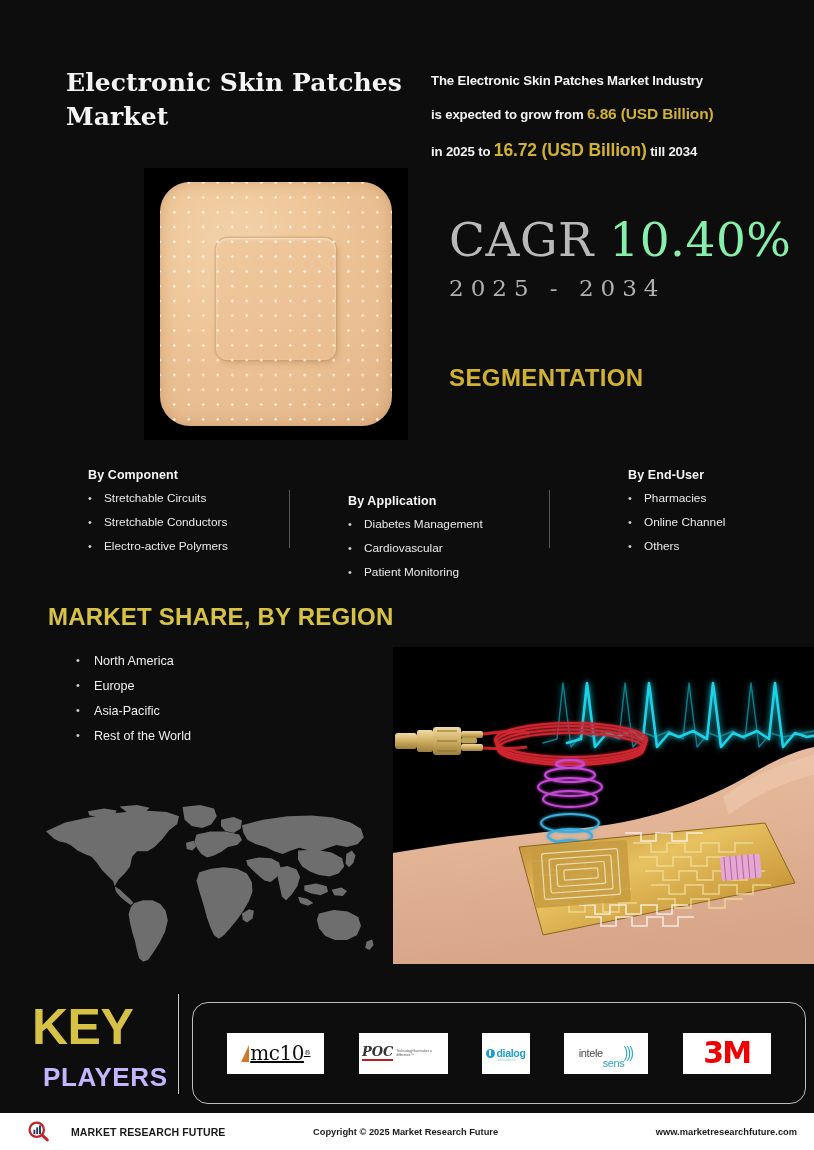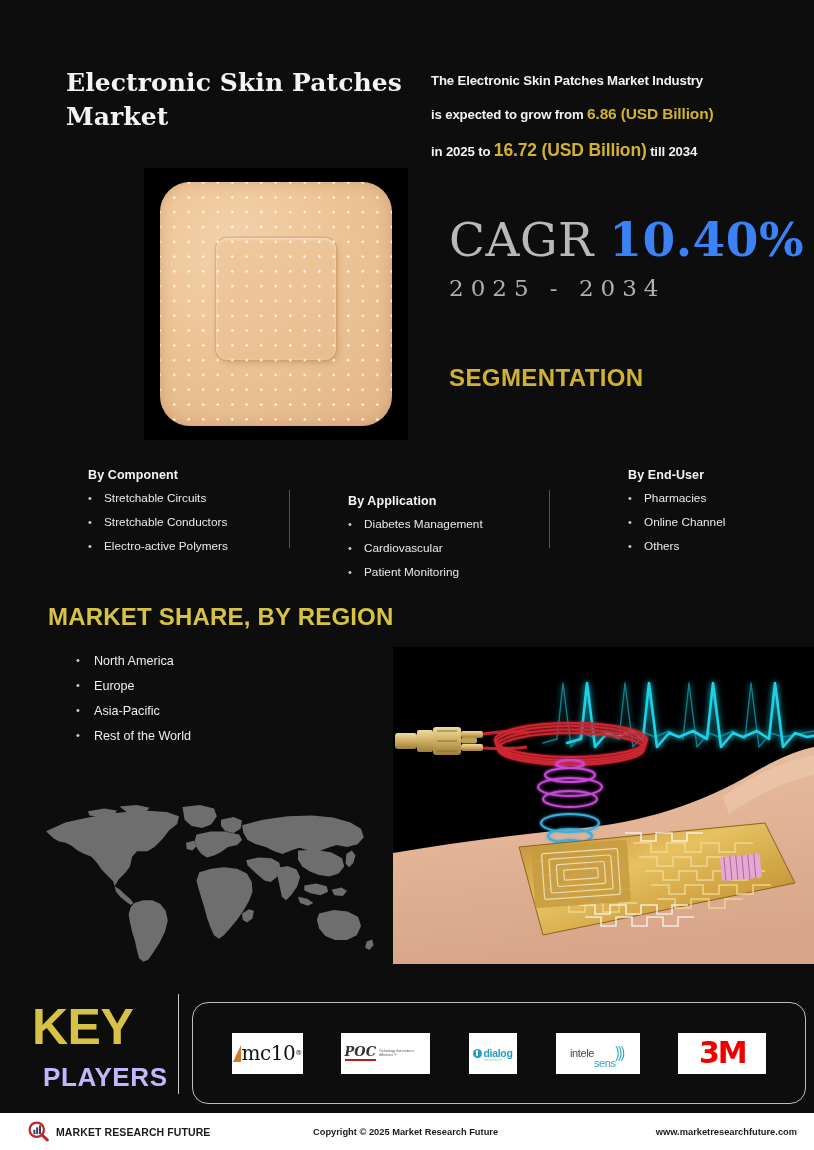--- a/index.html
+++ b/index.html
@@ -38,7 +38,7 @@
     color:#b9b9b9; font-size:47px; line-height:1;
     white-space:nowrap; letter-spacing:.5px;
   }
-  .cagr b { color:#3b82f6; font-weight:700; }
+  .cagr b { color:#86efac; font-weight:400; }
   .years {
     position:absolute; left:449px; top:275px;
     font-family:"DejaVu Serif", serif;

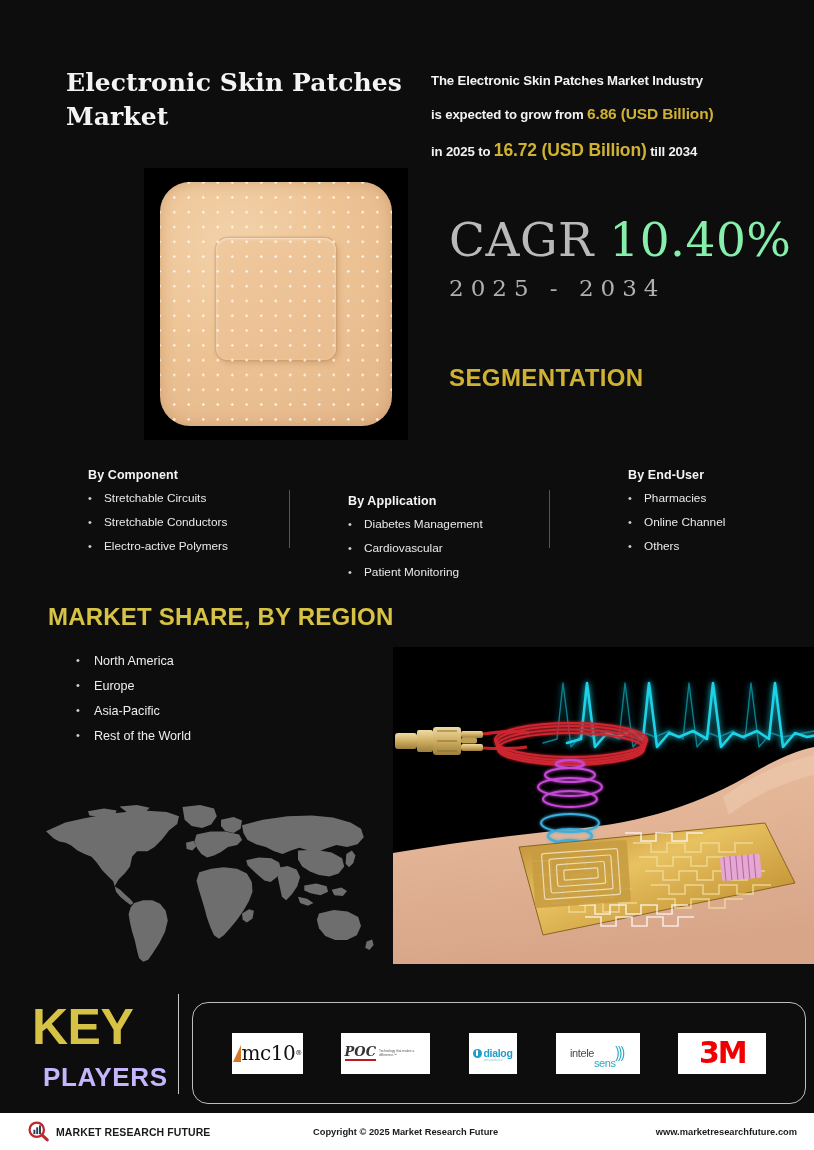--- a/index.html
+++ b/index.html
@@ -144,7 +144,7 @@
     background:#fff; display:flex; align-items:center; justify-content:center;
     height:41px; overflow:hidden;
   }
-  .tile-mc10 { width:71px; }
+  .tile-mc10 { width:97px;text-decoration:underline; }
   .tile-poc  { width:89px; }
   .tile-dialog { width:48px; }
   .tile-intele { width:84px; }

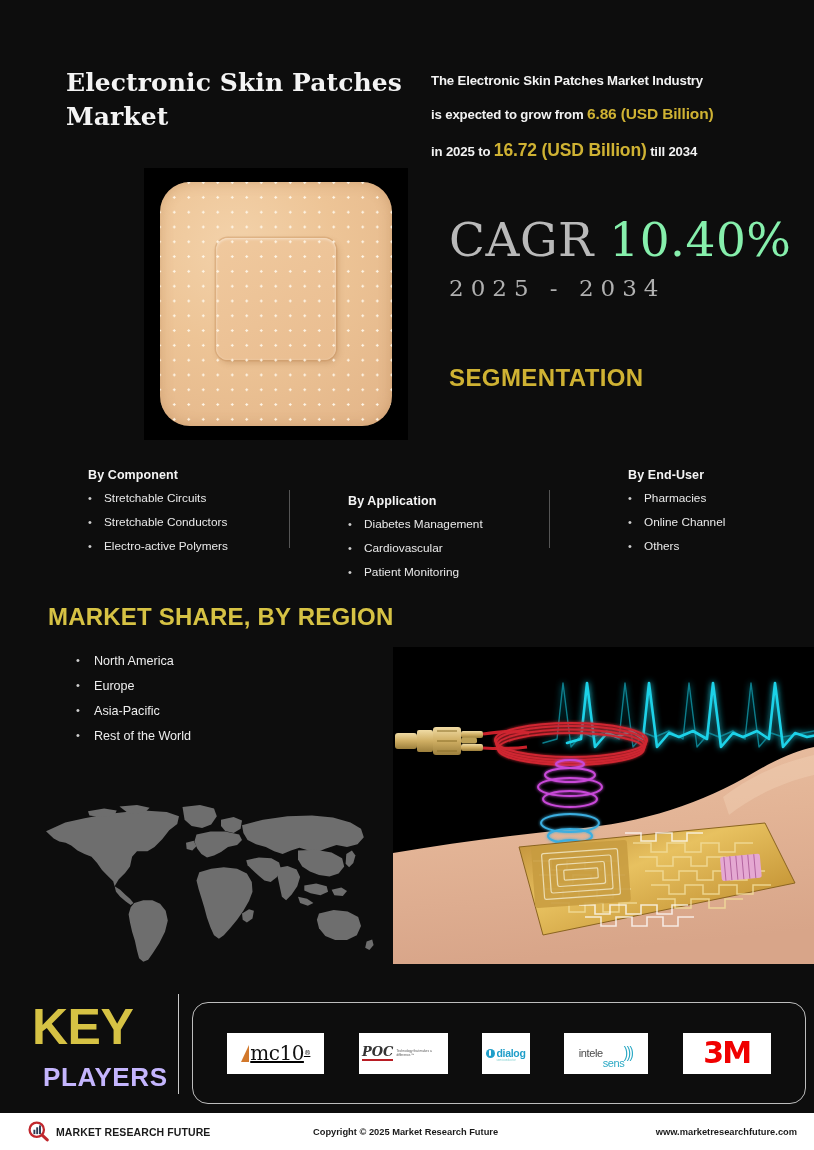--- a/index.html
+++ b/index.html
@@ -199,7 +199,7 @@
     position:absolute; left:0; top:1113px; width:814px; height:37px;
     background:#ffffff; display:flex; align-items:center;
   }
-  .f-logo { position:absolute; left:28px; display:flex; align-items:center; gap:7px; }
+  .f-logo { position:absolute; left:28px; display:flex; align-items:center; gap:22px; }
   .f-logo-mark { width:21px; height:21px; position:relative; }
   .f-logo-text { font-size:10.5px; font-weight:700; color:#1a1a1a; letter-spacing:.1px; }
   .f-copy { position:absolute; left:313px; font-size:9.3px; font-weight:700; color:#1a1a1a; }

